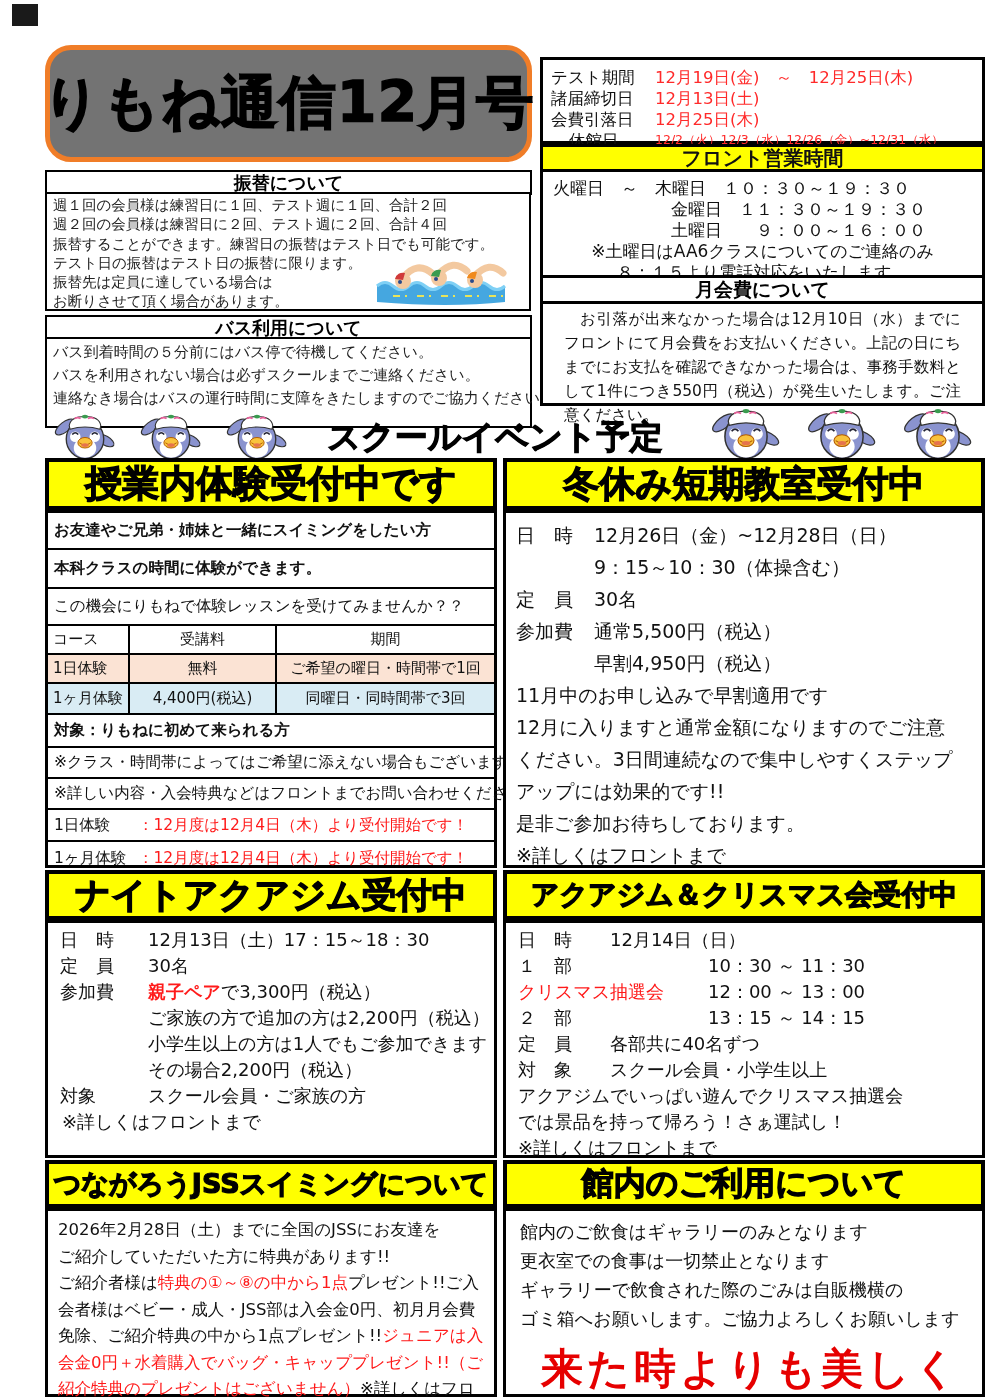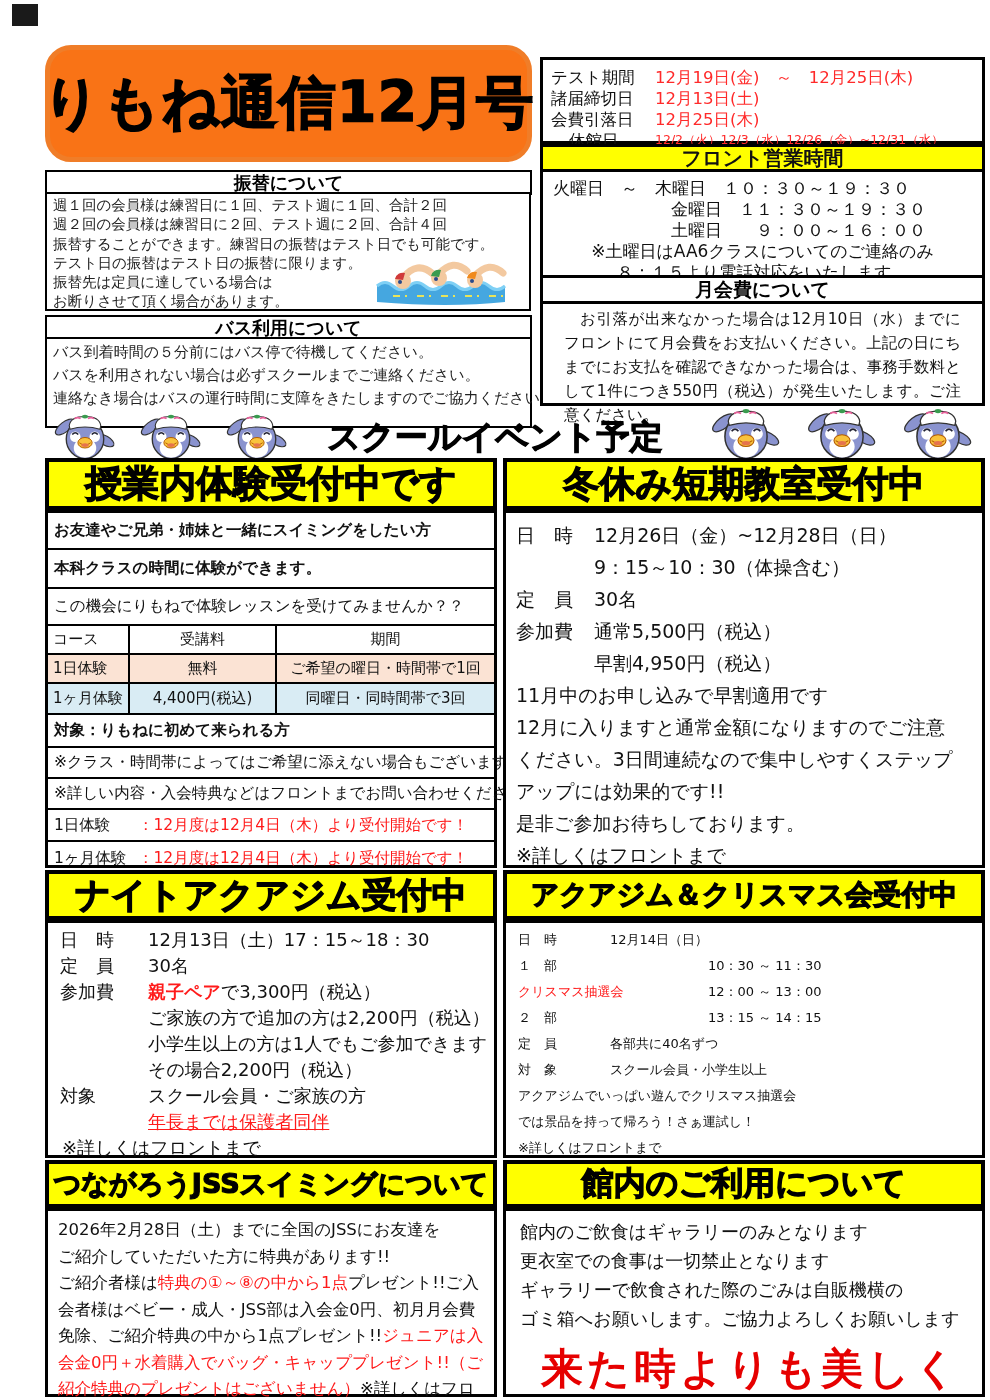--- a/index.html
+++ b/index.html
@@ -13,7 +13,7 @@
   .corner-mark { position:absolute; left:12px; top:4px; width:26px; height:22px; background:#1a1a1a; }
 
   
-  .masthead { left:45px; top:45px; width:487px; height:117px; background:#f97316;
+  .masthead { left:45px; top:45px; width:487px; height:117px; background:#737373;
     border:5px solid #f07d28; border-radius:26px; display:flex; align-items:center; justify-content:center; }
   .masthead span { font-size:57px; font-weight:900; color:#000; letter-spacing:1px;
     -webkit-text-stroke:1.5px #000; white-space:nowrap; }

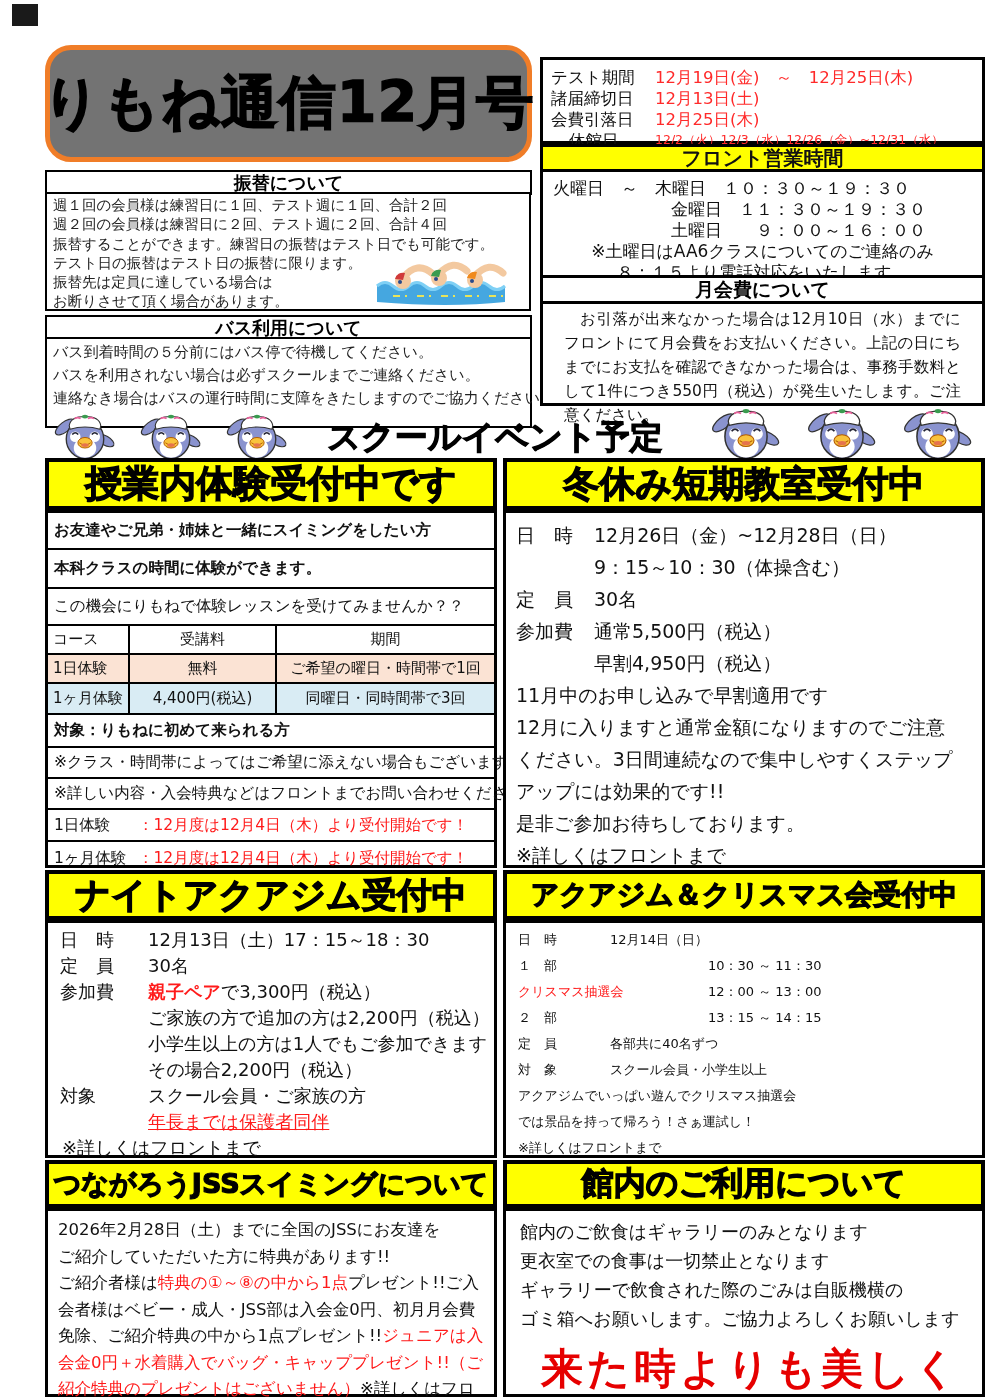--- a/index.html
+++ b/index.html
@@ -112,7 +112,7 @@
 
   
   .xmas-body { left:503px; top:920px; width:482px; height:238px; padding:4px 0 0 12px;
-    font-size:13px; color:#111; }
+    font-size:18px; color:#111; }
   .x-line { line-height:26px; white-space:nowrap; }
   .x-nar { display:inline-block; width:92px; }
   .x-wide { display:inline-block; width:190px; }

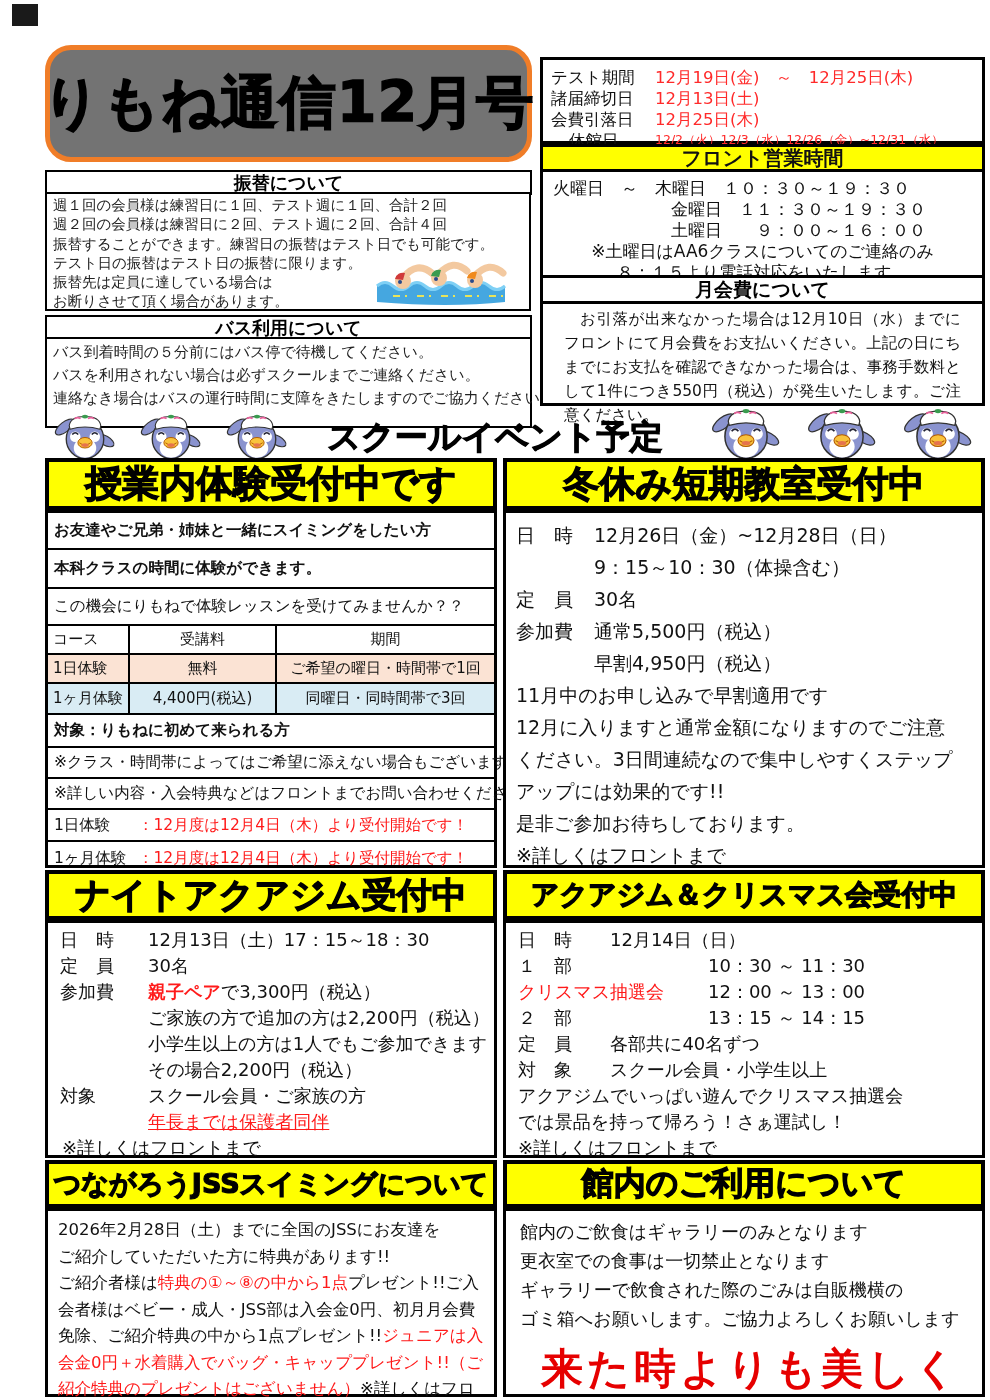--- a/index.html
+++ b/index.html
@@ -336,9 +336,6 @@
     <div class="n-line">
       <span class="n-label">対象</span><span>スクール会員・ご家族の方</span>
     </div>
-    <div class="n-line n-indent">
-      <span class="n-redu">年長までは保護者同伴</span>
-    </div>
     <div class="n-line n-last">※詳しくはフロントまで</div>
   </div>
 

